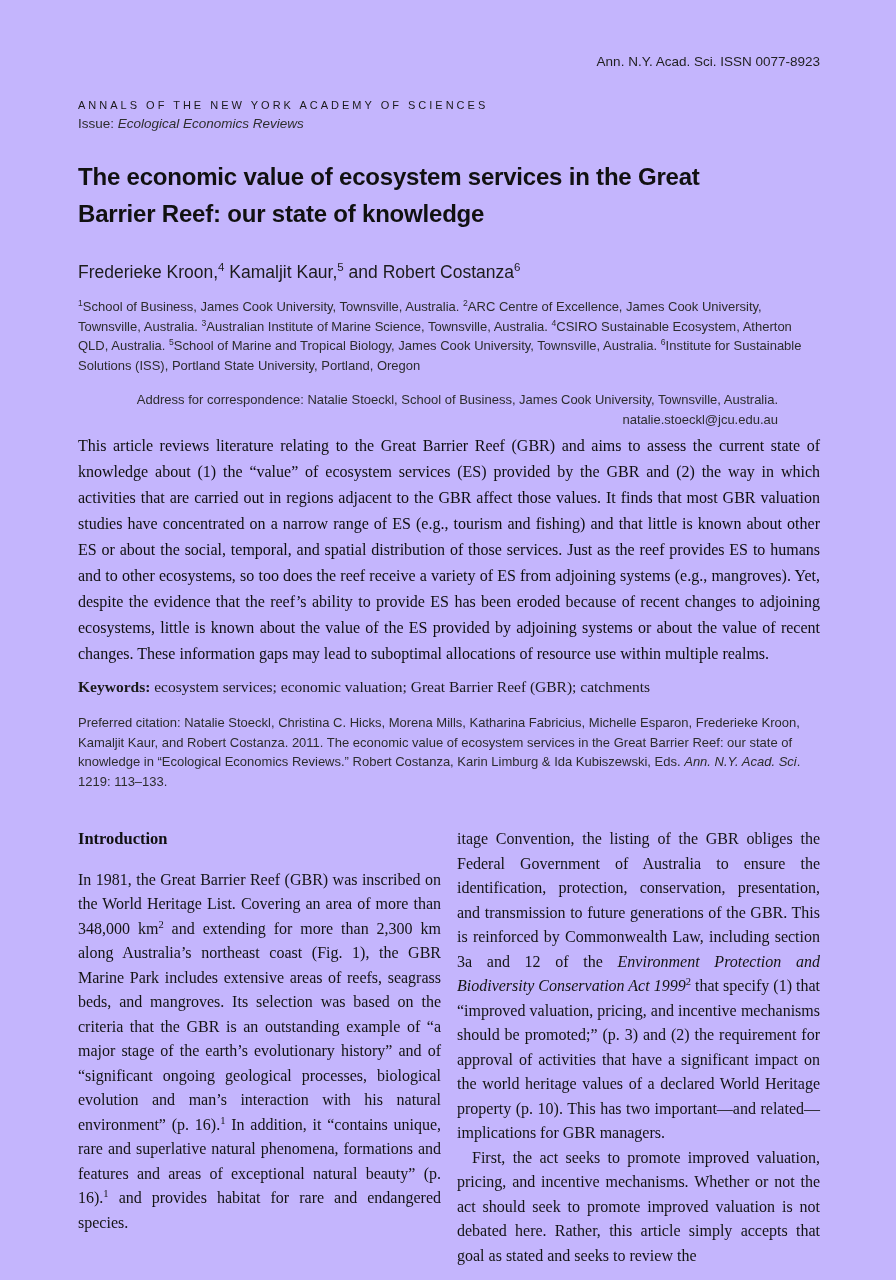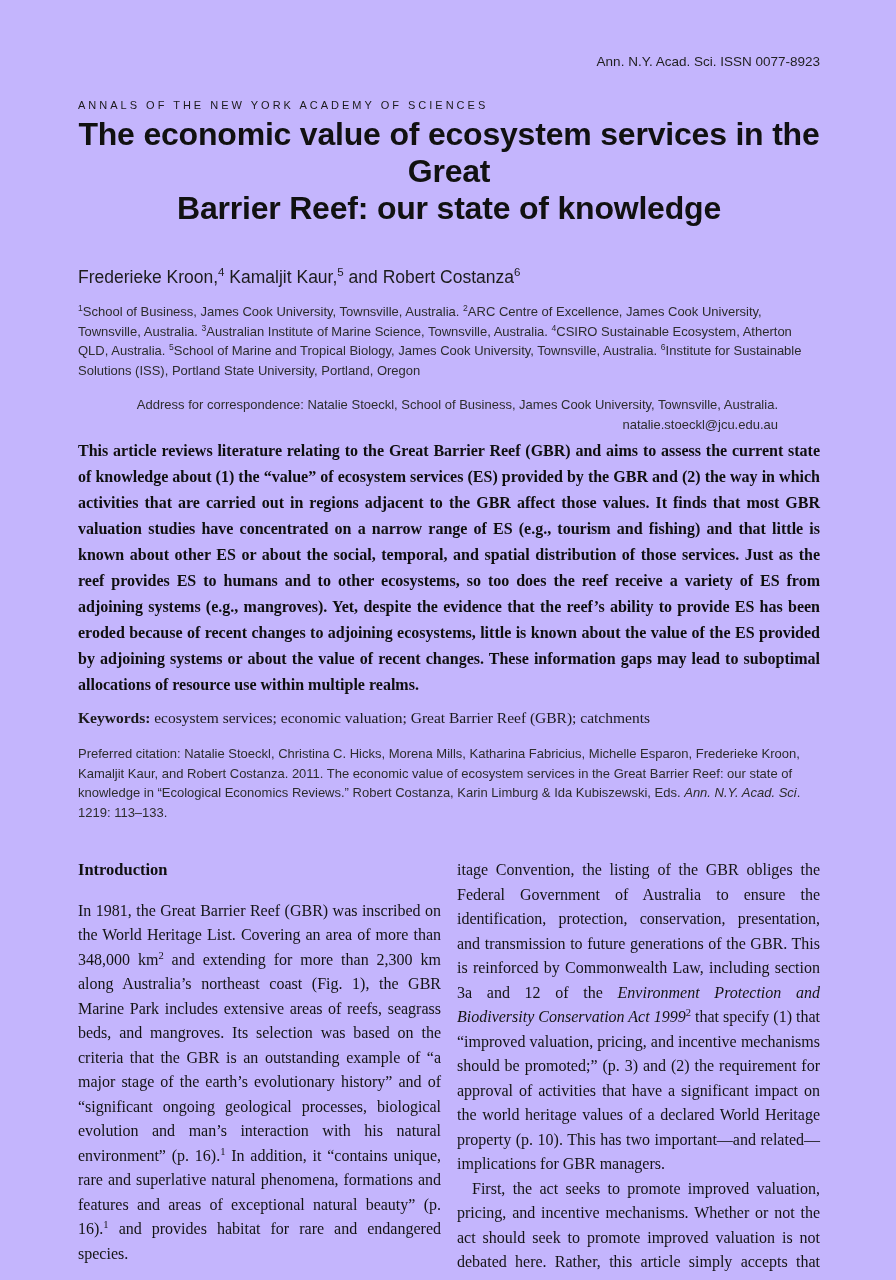--- a/index.html
+++ b/index.html
@@ -51,6 +51,7 @@
   <div class="issn-line">Ann. N.Y. Acad. Sci. ISSN 0077-8923</div>
 
   <div class="journal-name">ANNALS OF THE NEW YORK ACADEMY OF SCIENCES</div>
+  <div class="issue-line"><span>Issue: </span><em>Ecological Economics Reviews</em></div>
 
   <div class="article-title">
     <div>The economic value of ecosystem services in the Great</div>

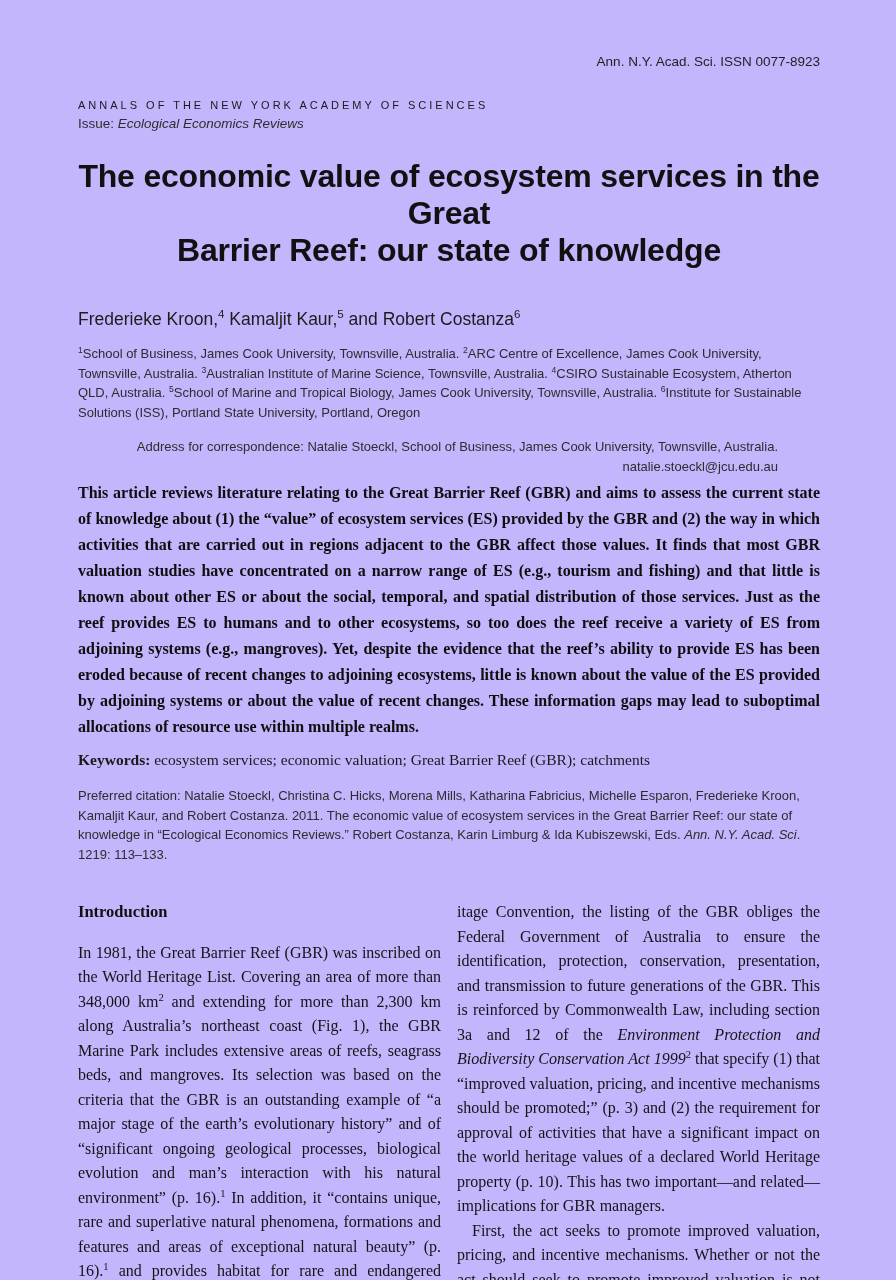--- a/index.html
+++ b/index.html
@@ -16,7 +16,7 @@
   .journal-name { font-size: 11px; font-weight: 400; letter-spacing: 3px; color: #1a1a1a; margin-bottom: 5px; }
   .issue-line { font-size: 13.5px; color: #2e2e2e; margin-bottom: 27px; }
   .issue-line em { font-style: italic; }
-  .article-title { font-size: 32px; font-weight: bold; line-height: 37px; letter-spacing: -0.2px; color: #111; margin-bottom: 36px; text-align: center; }
+  .article-title { font-size: 24px; font-weight: bold; line-height: 37px; letter-spacing: -0.2px; color: #111; margin-bottom: 26px; }
   .authors { font-size: 17.5px; line-height: 28px; color: #1c1c1c; margin-bottom: 11px; }
   .affiliations { font-size: 13px; line-height: 19.5px; color: #2d2d2d; margin-bottom: 15px; }
   .correspondence { font-size: 13px; line-height: 19.5px; color: #2d2d2d; max-width: 700px; margin-bottom: 4px; text-align: right; }

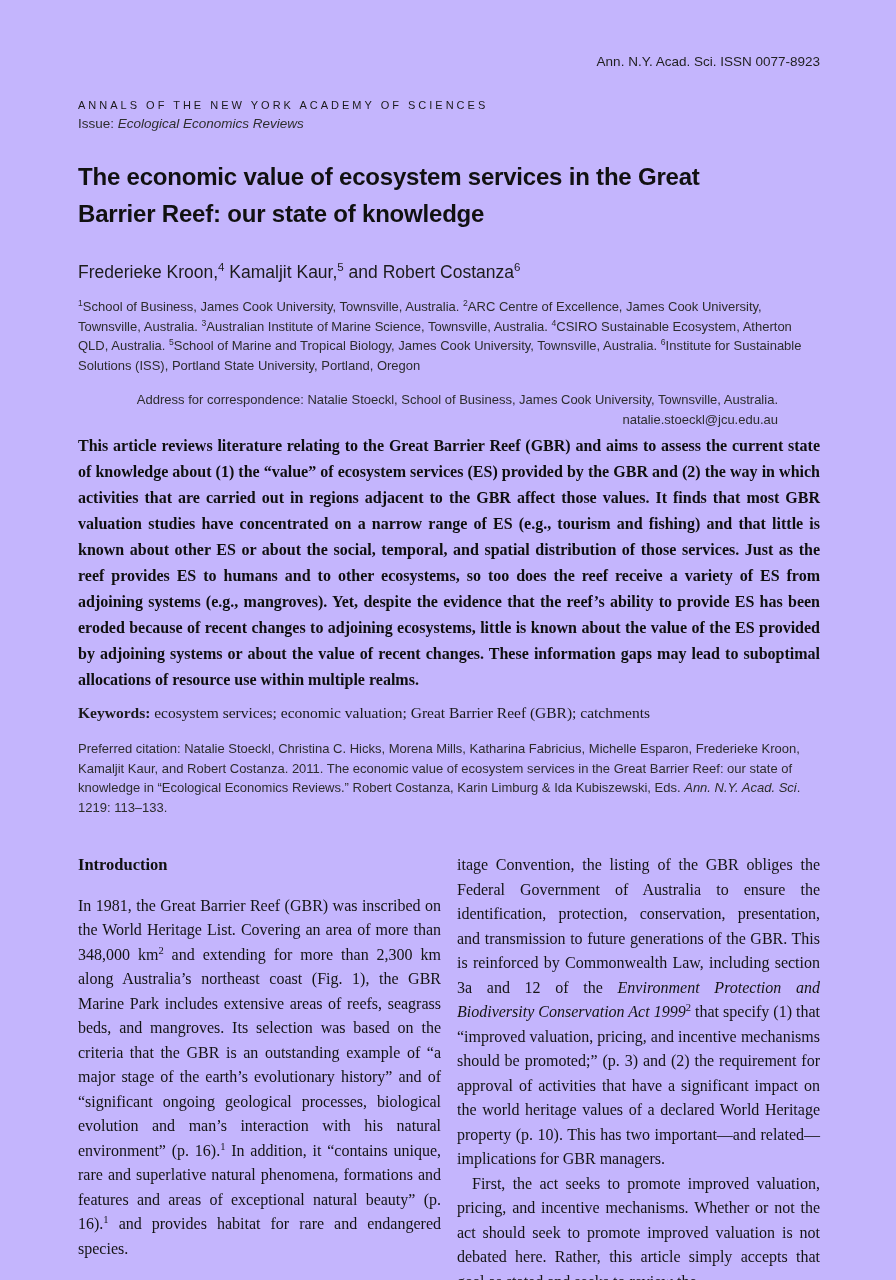--- a/index.html
+++ b/index.html
@@ -21,7 +21,7 @@
   .affiliations { font-size: 13px; line-height: 19.5px; color: #2d2d2d; margin-bottom: 15px; }
   .correspondence { font-size: 13px; line-height: 19.5px; color: #2d2d2d; max-width: 700px; margin-bottom: 4px; text-align: right; }
   .abstract {
-    font-family: "Liberation Serif", serif; font-weight: bold; font-size: 16px;
+    font-family: "Liberation Serif", serif; font-weight: normal; font-size: 16px;
     line-height: 26px; text-align: justify; color: #0f0f0f; margin-bottom: 11px;
   }
   .keywords { font-family: "Liberation Serif", serif; font-size: 15.5px; color: #1a1a1a; margin-bottom: 17px; }

